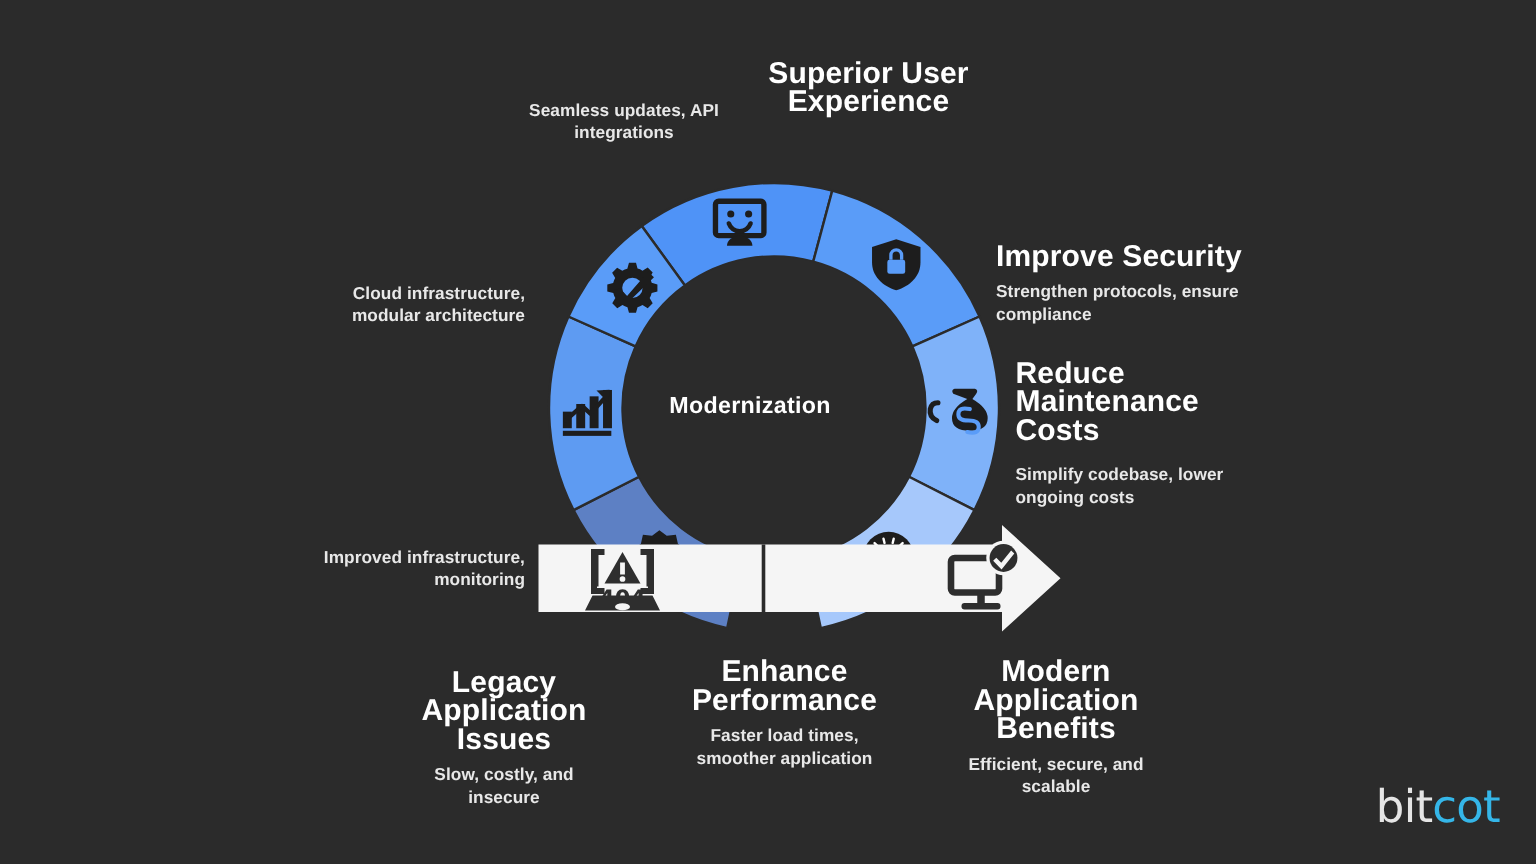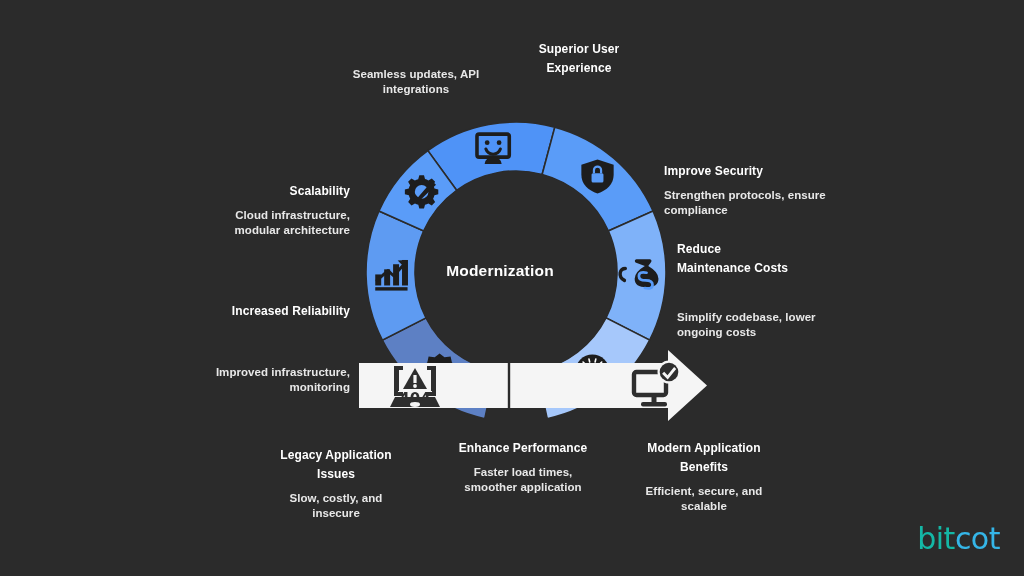--- a/index.html
+++ b/index.html
@@ -14,7 +14,7 @@
   
   .callout { position:absolute; }
   .callout .ttl {
-    color:#ffffff; font-weight:700; font-size:12px; line-height:19px;
+    color:#ffffff; font-weight:700; font-size:20px; line-height:19px;
     letter-spacing:.1px;
   }
   .callout .sub {

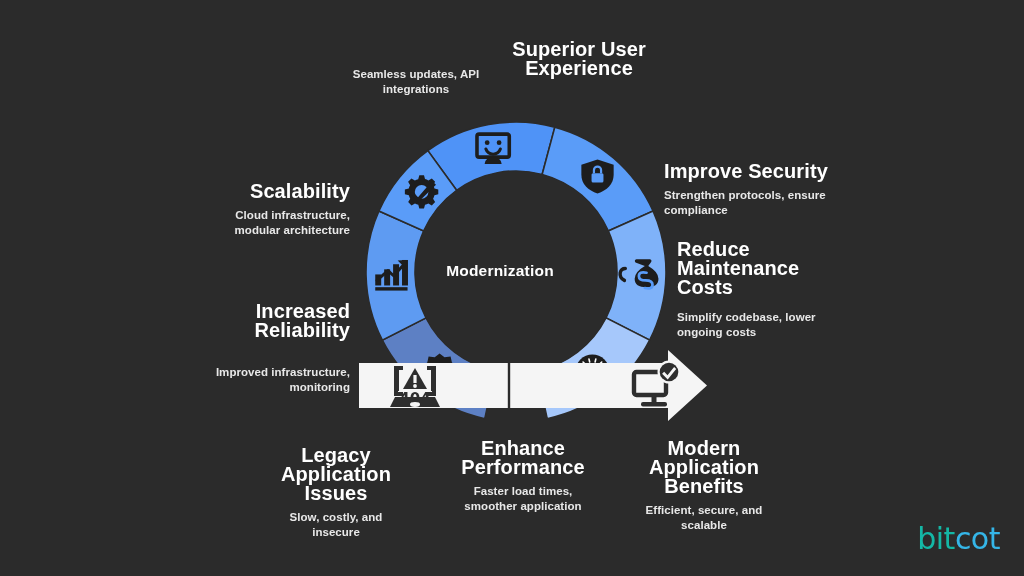--- a/index.html
+++ b/index.html
@@ -207,7 +207,6 @@
   </div>
 
   <div class="callout ta-r" style="left:190px; top:182px; width:160px;">
-    <div class="ttl">Scalability</div>
     <div class="sub">Cloud infrastructure, modular architecture</div>
   </div>
 

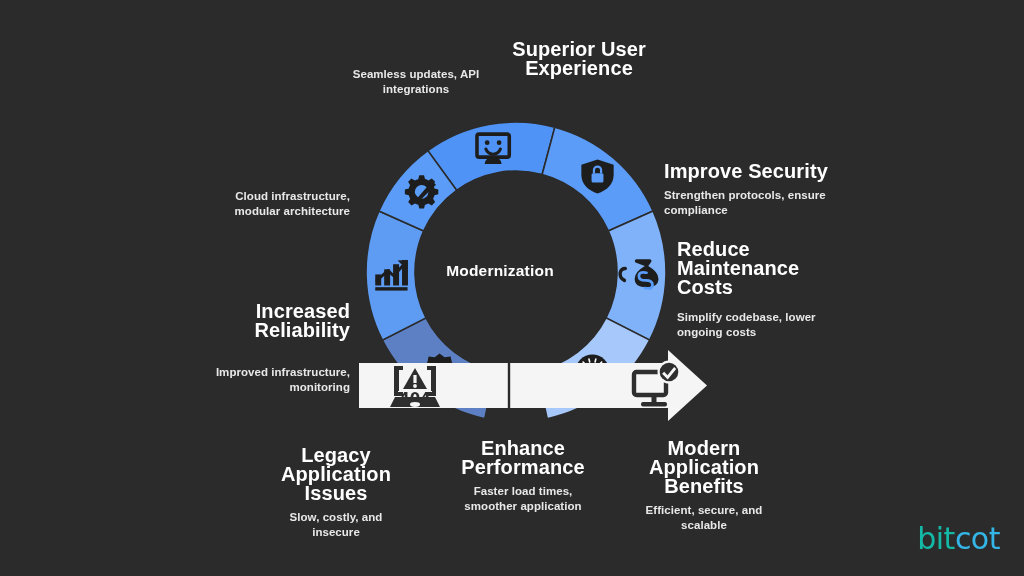--- a/index.html
+++ b/index.html
@@ -210,9 +210,6 @@
     <div class="sub">Cloud infrastructure, modular architecture</div>
   </div>
 
-  <div class="callout ta-r" style="left:215px; top:302px; width:135px;">
-    <div class="ttl">Increased Reliability</div>
-  </div>
   <div class="callout ta-r" style="left:190px; top:349px; width:160px;">
     <div class="sub" style="margin-top:16px">Improved infrastructure, monitoring</div>
   </div>

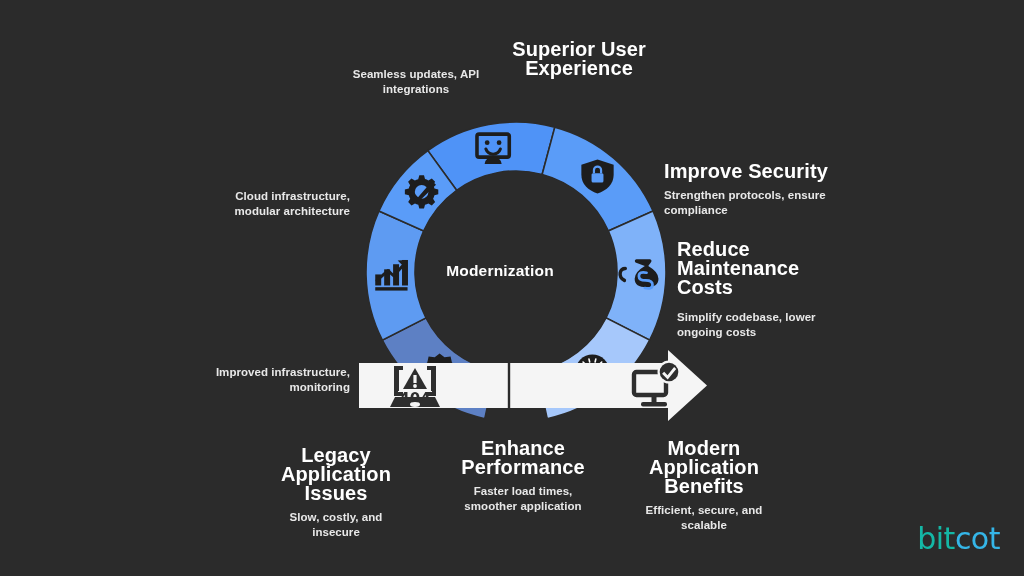--- a/index.html
+++ b/index.html
@@ -45,7 +45,7 @@
     font-size:30px; font-weight:400; letter-spacing:-.5px;
     font-family:"DejaVu Sans", sans-serif;
   }
-  #logo .bit { color:#14b8a6; }
+  #logo .bit { color:#e5e5e5; }
   #logo .cot { color:#35b6e8; }
 </style>
 </head>

